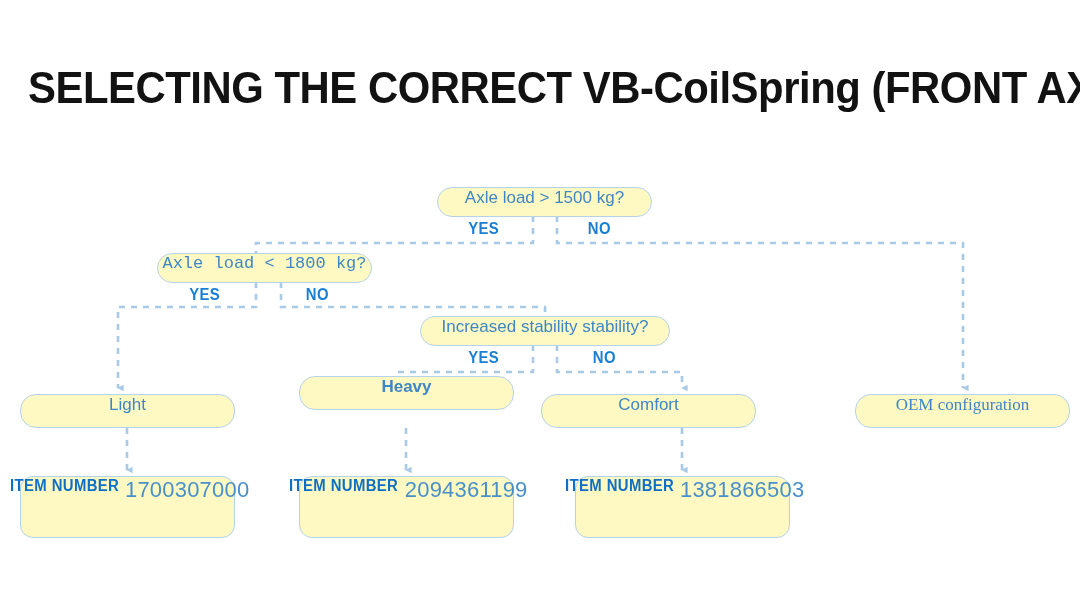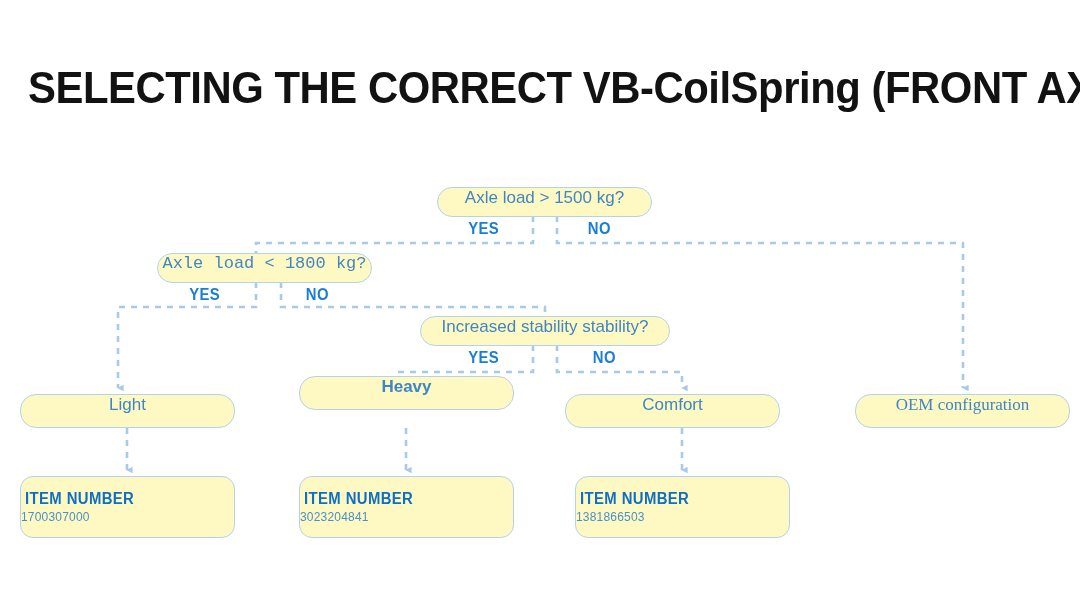--- a/index.html
+++ b/index.html
@@ -151,7 +151,7 @@
 <div class="node result" style="left:299px; top:376px; width:215px;font-weight:bold;">
   <span>Heavy</span>
 </div>
-<div class="node result" style="left:565px; top:394px; width:215px;">
+<div class="node result" style="left:541px; top:394px; width:215px;">
   <span>Comfort</span>
 </div>
 <div class="node result" style="left:855px; top:394px; width:215px;font-family:Liberation Serif, serif;">

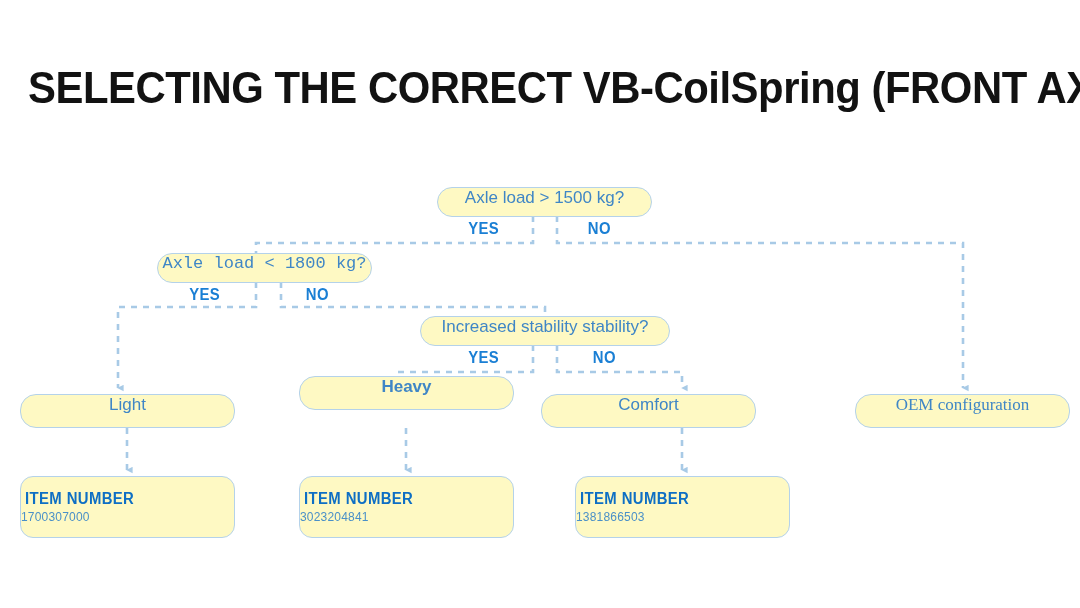--- a/index.html
+++ b/index.html
@@ -67,7 +67,7 @@
   .node.item {
     border-radius: 13px;
     height: 62px;
-    flex-direction: column;
+    flex-direction: row;
     justify-content: center;
     gap: 2px;
   }

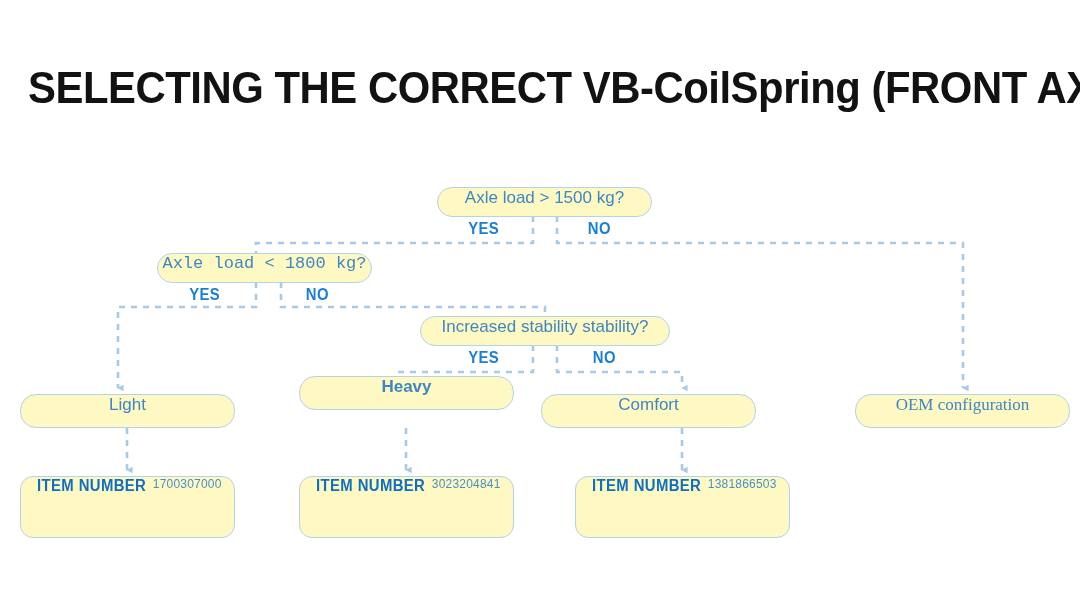--- a/index.html
+++ b/index.html
@@ -79,7 +79,7 @@
     transform: scaleX(0.93);
   }
   .item-value {
-    font-size: 12px;
+    font-size: 22px;
     color: #4a90c8;
     letter-spacing: 0.2px;
   }

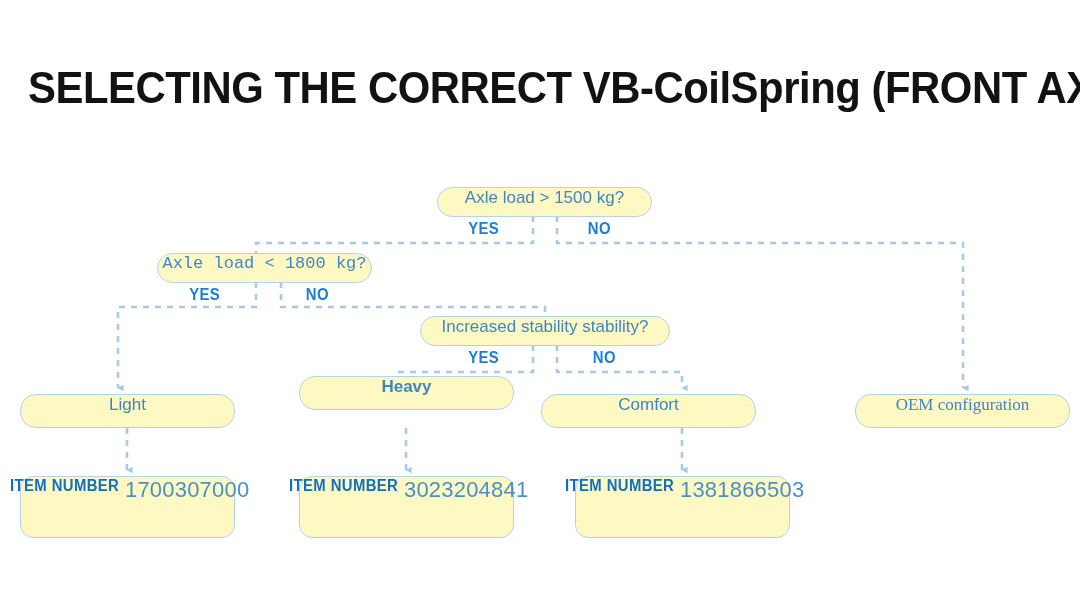--- a/index.html
+++ b/index.html
@@ -164,7 +164,7 @@
 </div>
 <div class="node item" style="left:299px; top:476px; width:215px;">
   <span class="item-title">ITEM NUMBER</span>
-  <span class="item-value">3023204841</span>
+  <span class="item-value">2094361199</span>
 </div>
 <div class="node item" style="left:575px; top:476px; width:215px;">
   <span class="item-title">ITEM NUMBER</span>

